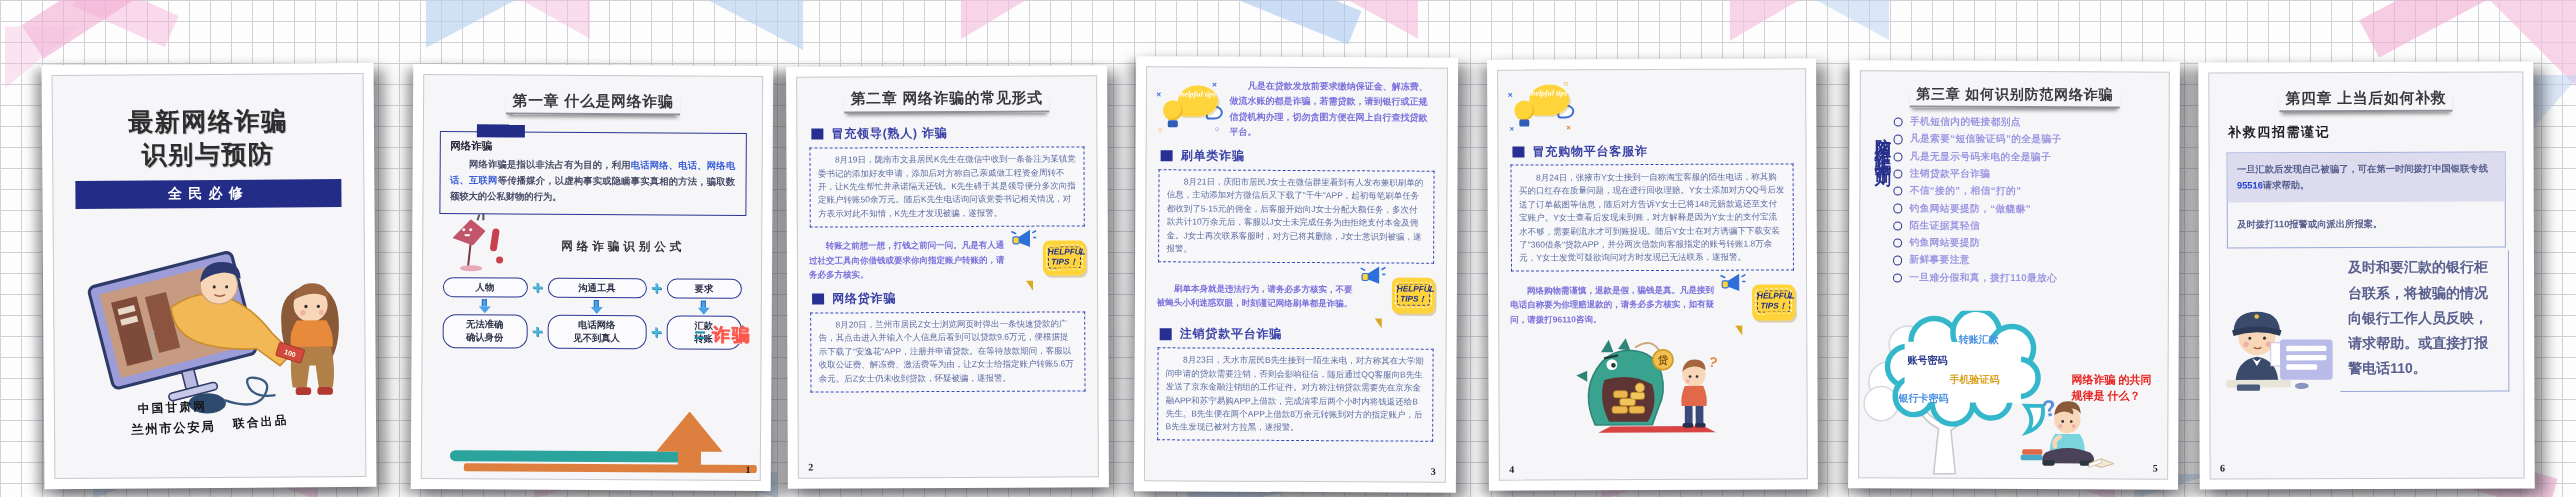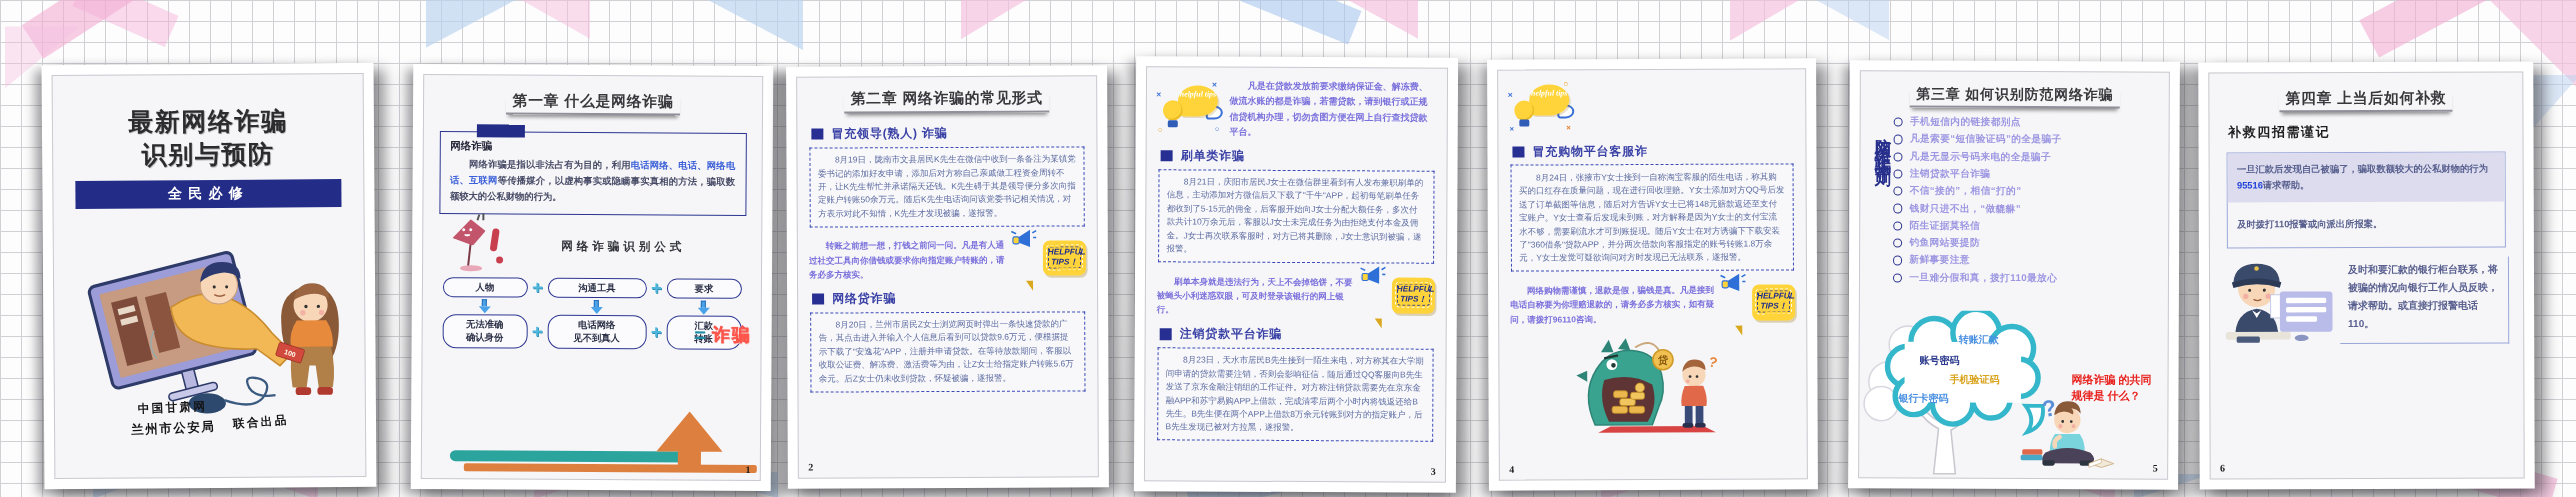--- a/index.html
+++ b/index.html
@@ -598,7 +598,7 @@
 
     <div class="steps-box">
       <div class="step shade">
-        <span>一旦汇款后发现自己被骗了，骗取数额较大的公私财物的行为</span><span class="hl">95516</span><span>请求帮助。</span>
+        <span>一旦汇款后发现自己被骗了，可在第一时间拨打中国银联专线</span><span class="hl">95516</span><span>请求帮助。</span>
       </div>
       <div class="step" style="padding-top:14px;padding-bottom:14px;">及时拨打110报警或向派出所报案。</div>
     </div>

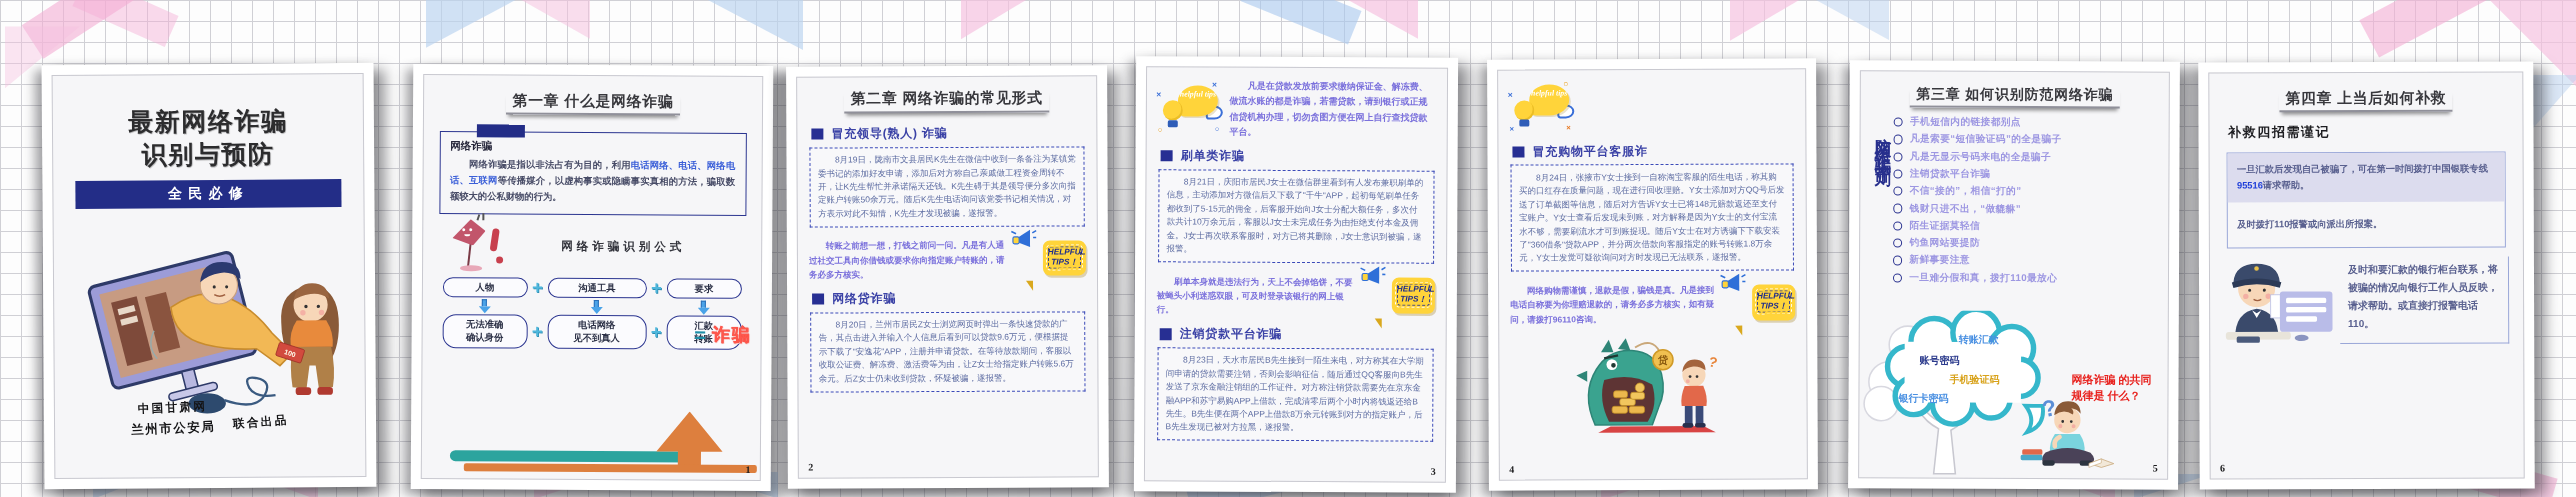--- a/index.html
+++ b/index.html
@@ -519,7 +519,7 @@
           </li>
         <li>
             <span class="rule-c"></span>
-            <span class="rule-t">钱财只进不出，“做貔貅”</span>
+            <span class="rule-t">钓鱼网站要提防，“做貔貅”</span>
           </li>
         <li>
             <span class="rule-c"></span>

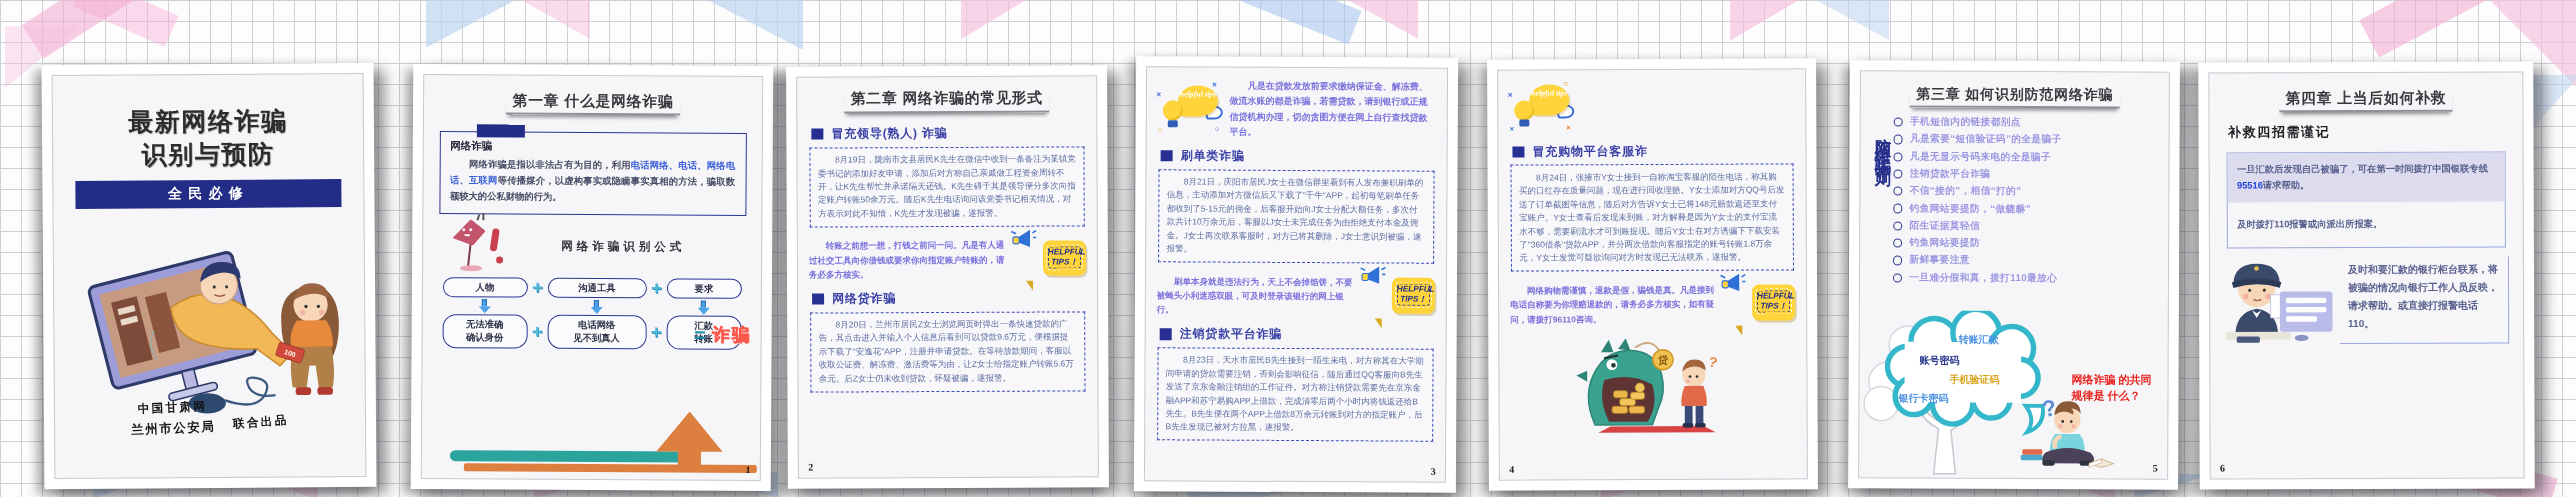--- a/index.html
+++ b/index.html
@@ -136,7 +136,7 @@
   .hl { color:#1f3fd9; }
   .step4-row { display:flex; align-items:flex-end; margin:3.1px 14px 0 11px; gap:3.1px; }
   .step4-txt { flex:1; border-bottom:1.2px solid #9aa7d8; border-right:1.2px solid #9aa7d8;
-               padding:4.7px 7.8px 9.3px; font-size:10px; font-weight:bold; color:#59608f; line-height:1.8;}
+               padding:4.7px 7.8px 9.3px; font-size:14px; font-weight:bold; color:#59608f; line-height:1.8;}
   .ch4-head { margin:11px 0 0 18.6px; font-size:13px; font-weight:bold; color:#1e1e22;
               letter-spacing:1.6px; font-family:"Liberation Serif",serif; }
 </style>

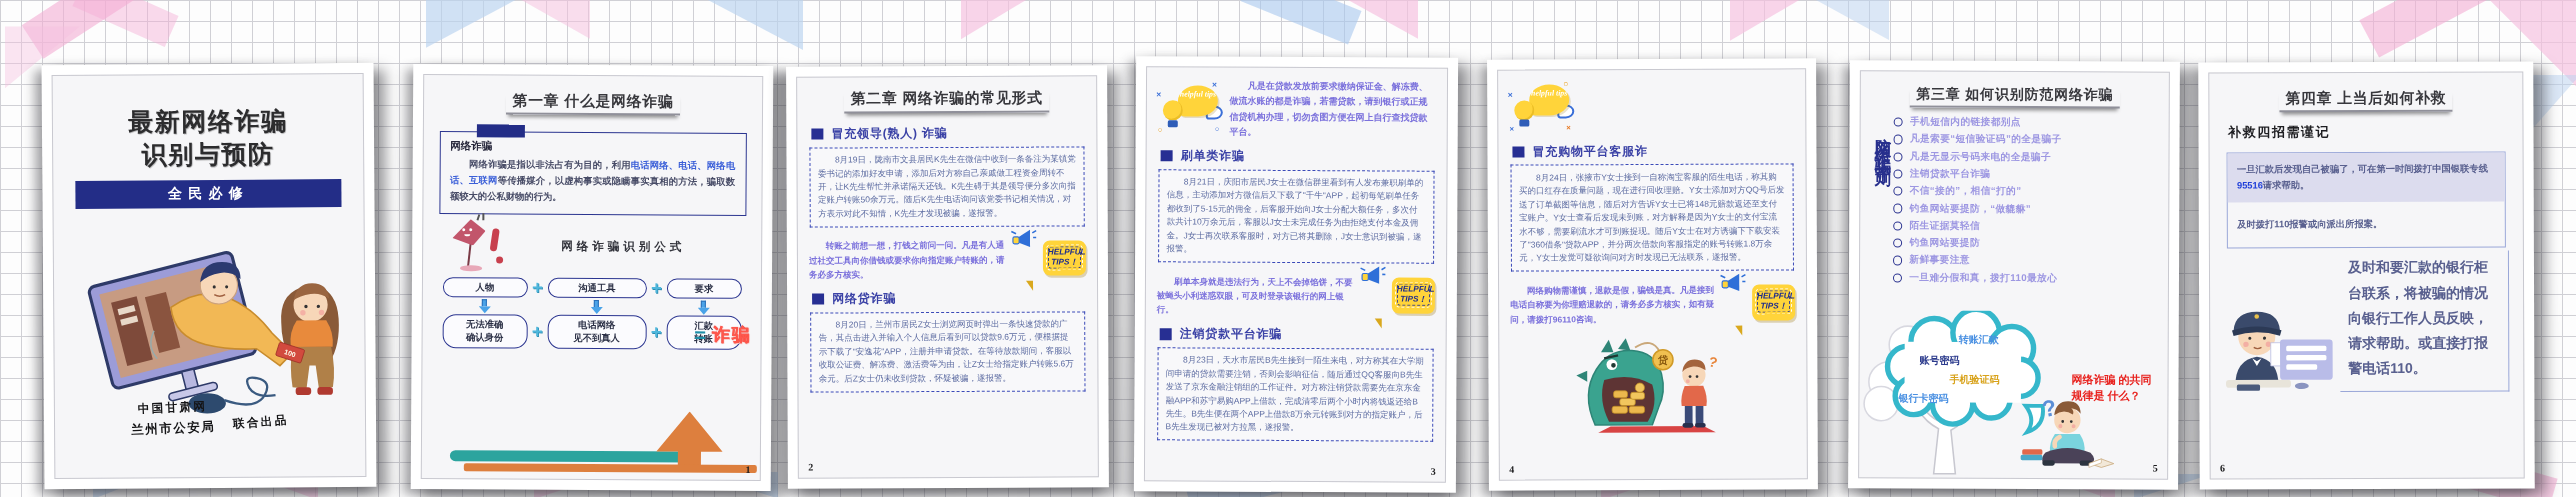--- a/index.html
+++ b/index.html
@@ -379,7 +379,7 @@
 
     <div class="tip-row">
       <div class="tip-txt">
-          <p>刷单本身就是违法行为，天上不会掉馅饼，不要被蝇头小利迷惑双眼，可及时登录该银行的网上银行。</p>
+          <p>刷单本身就是违法行为，请务必多方核实，不要被蝇头小利迷惑双眼，时刻谨记网络刷单都是诈骗。</p>
         </div>
       <div class="h-bubble">
         <svg width="26.4" height="25" viewBox="0 0 34 32">

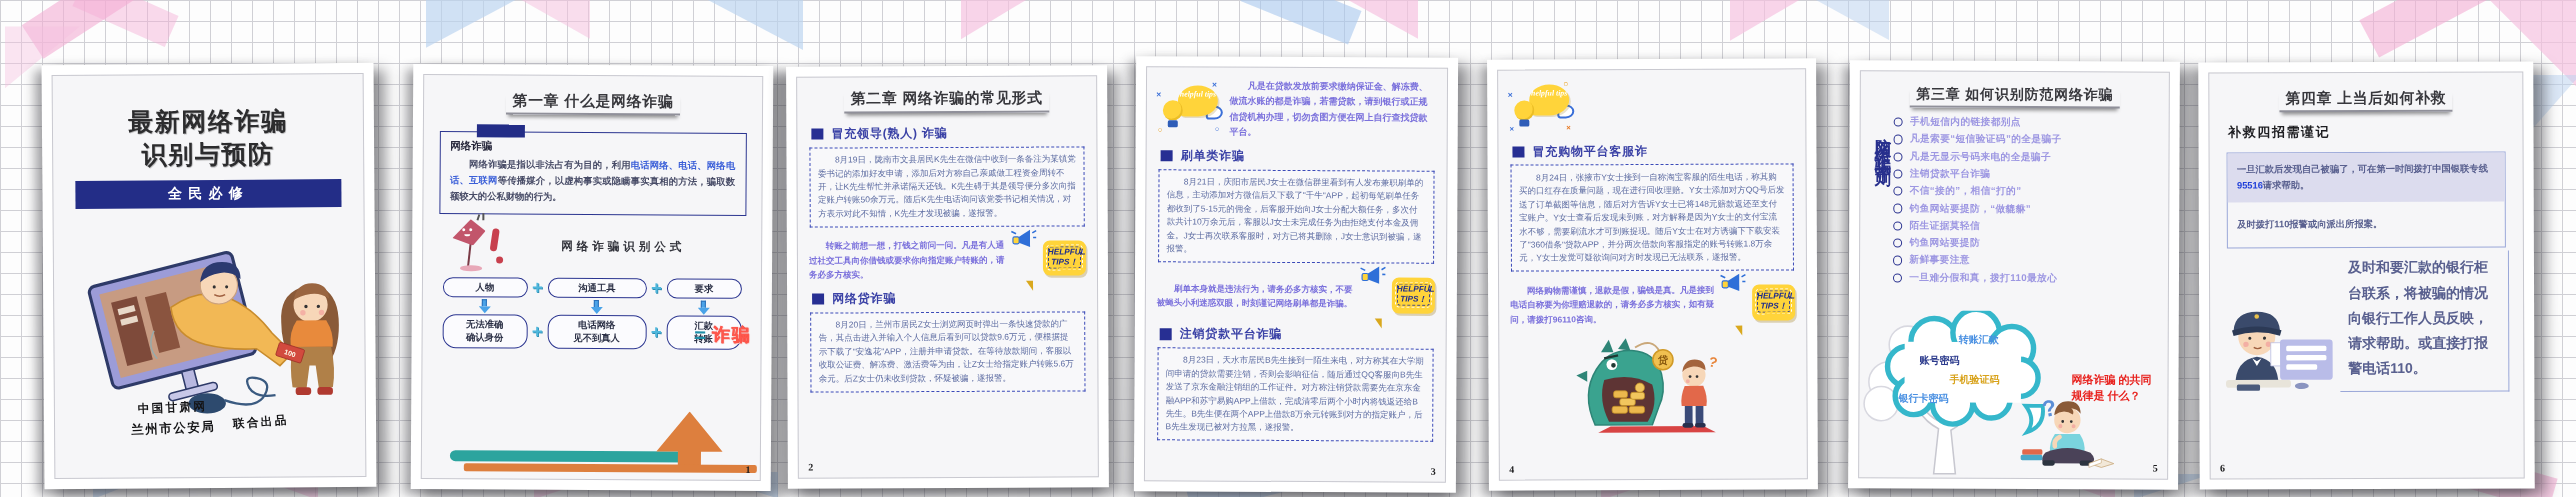--- a/index.html
+++ b/index.html
@@ -582,7 +582,7 @@
       </svg>
       <span class="q-mark" style="left:183px;top:84px;">?</span>
       <span class="cloud-word" style="left:99px;top:22px;color:#4a90e2;">转账汇款</span>
-      <span class="cloud-word" style="left:60px;top:43px;color:#2b3a8c;">账号密码</span>
+      <span class="cloud-word" style="left:48px;top:43px;color:#2b3a8c;">账号密码</span>
       <span class="cloud-word" style="left:90px;top:62px;color:#d8a21a;">手机验证码</span>
       <span class="cloud-word" style="left:39px;top:81px;color:#4a90e2;">银行卡密码</span>
       <div class="q-red">网络诈骗 的共同规律是 什么？</div>

